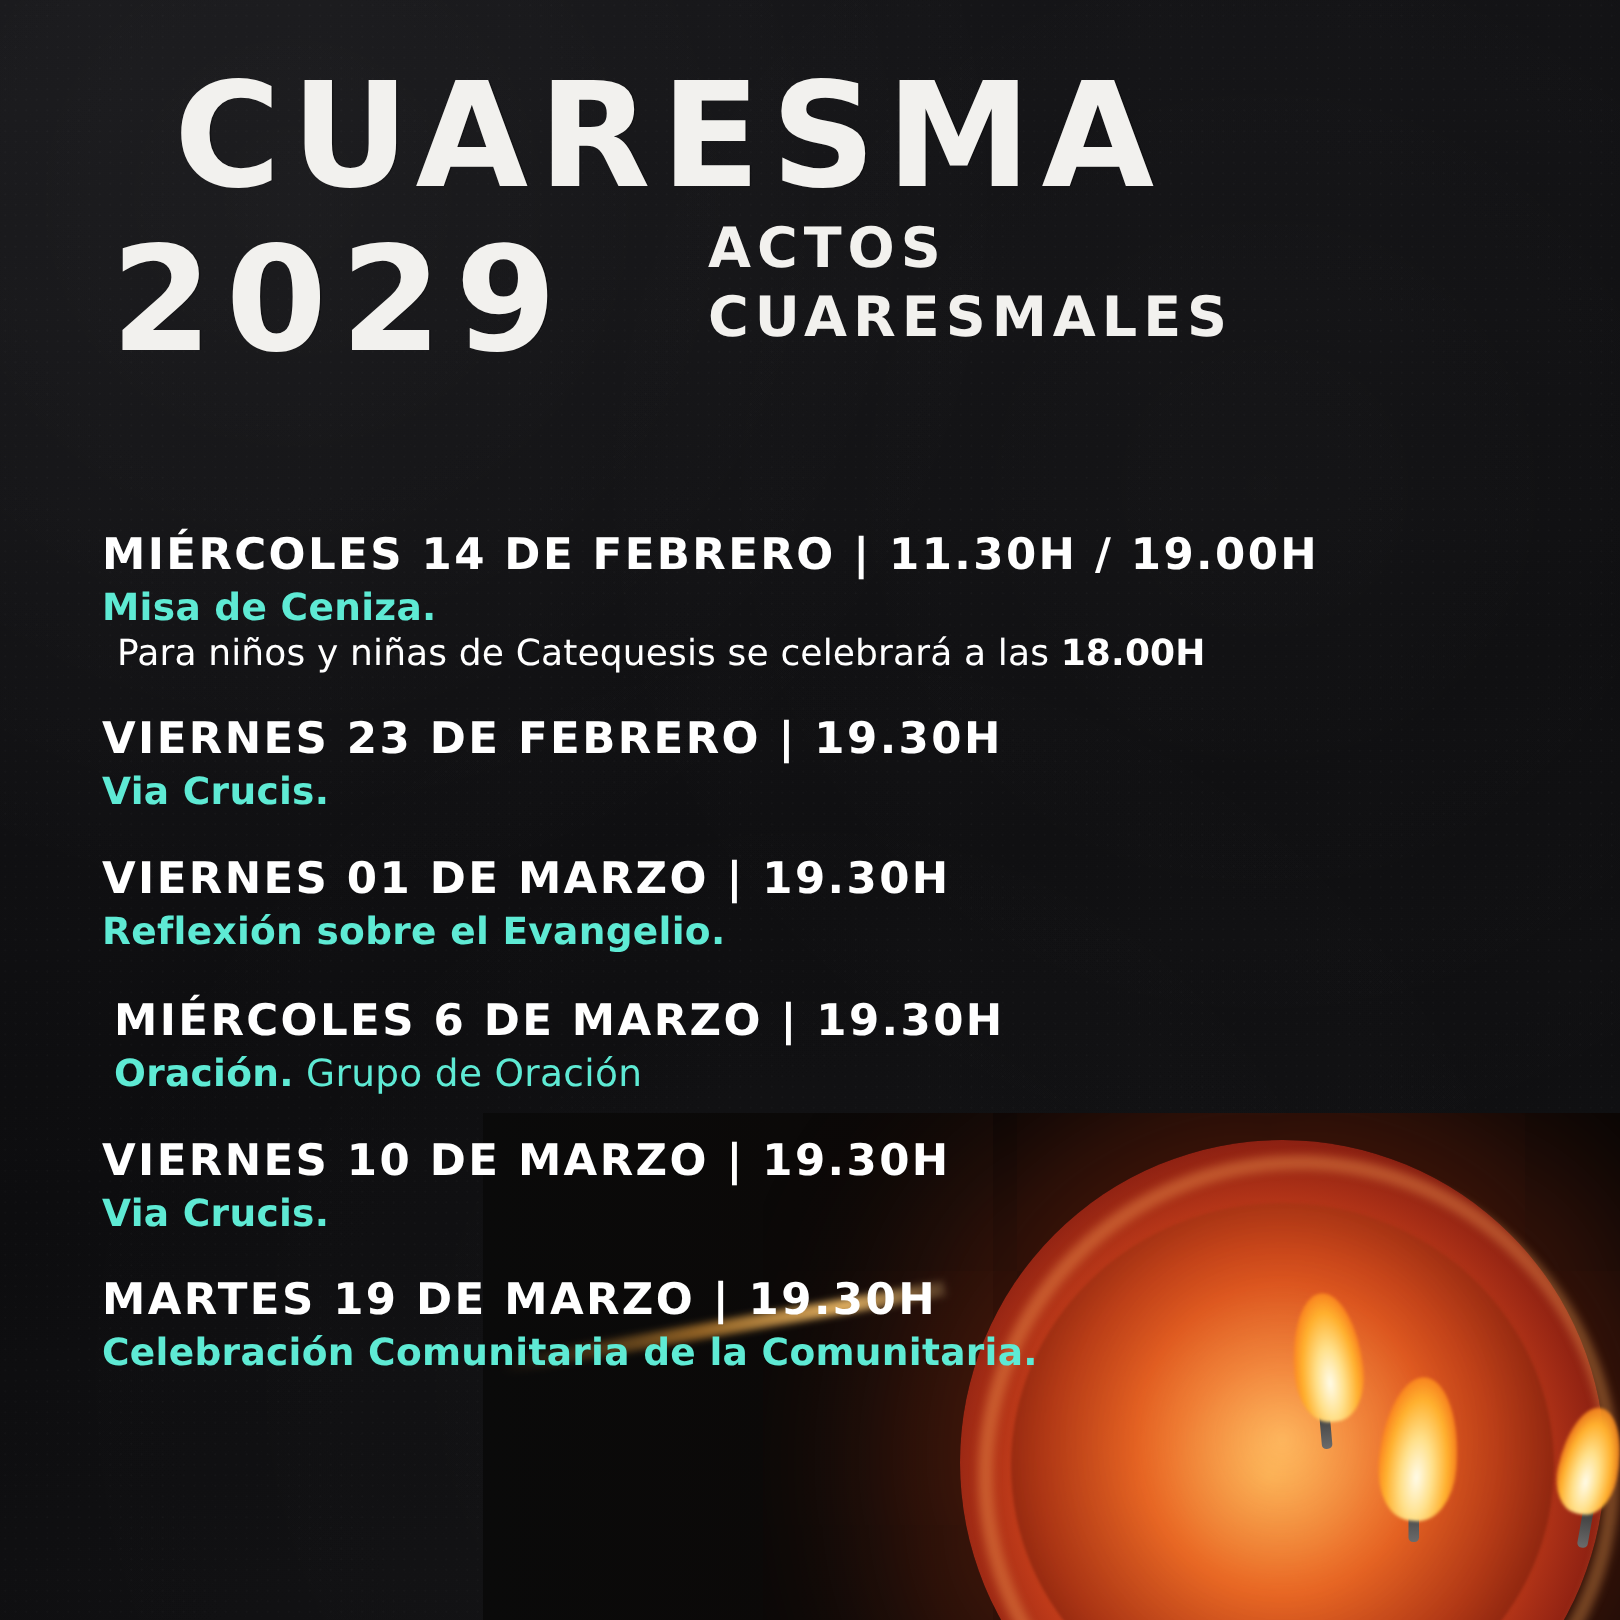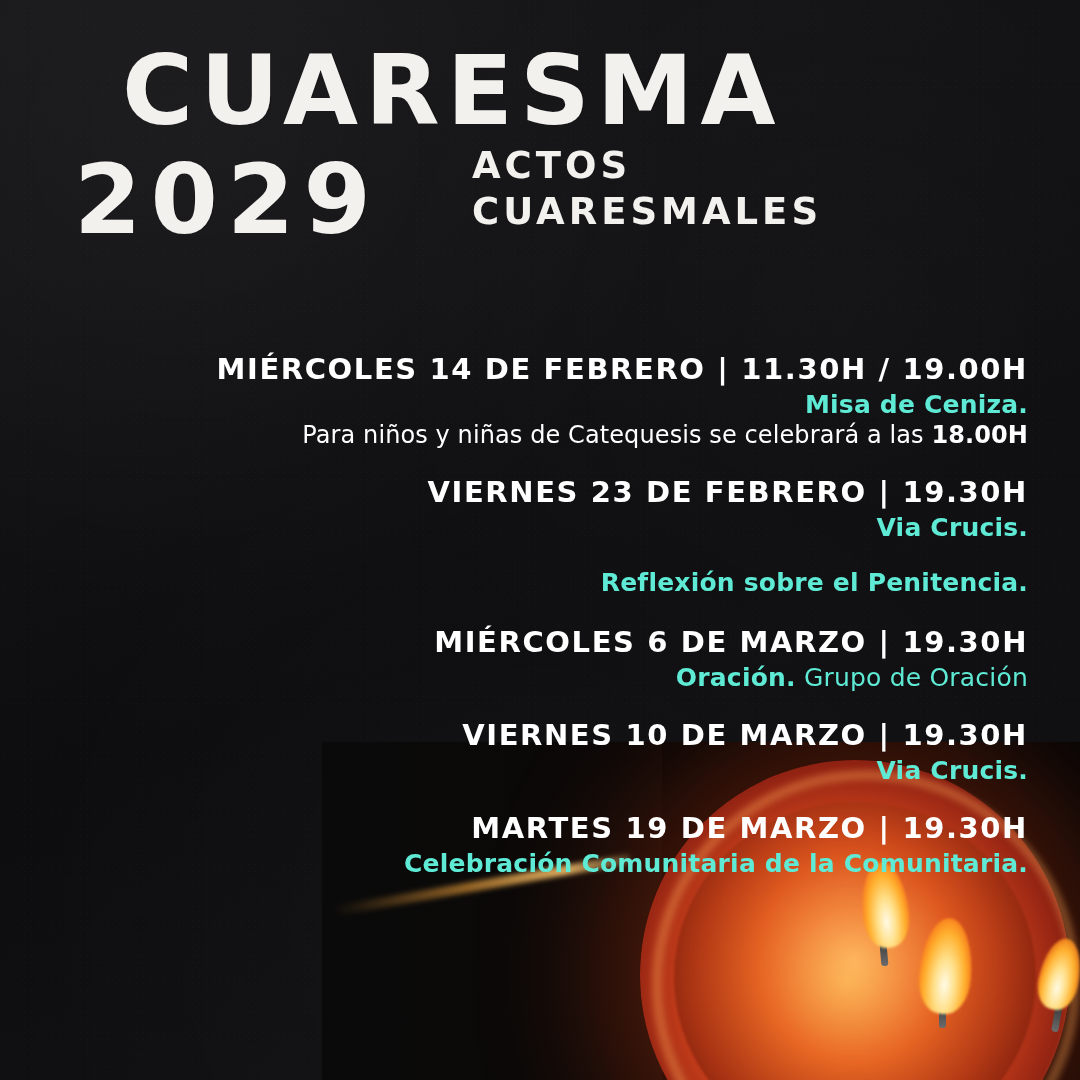--- a/index.html
+++ b/index.html
@@ -133,8 +133,7 @@
   }
   .title-main {
     font-size: 97px;
-    padding-left: 82px;
-    margin-left: 40px;
+    padding-left: 116px;
   }
   .row-year {
     display: flex;

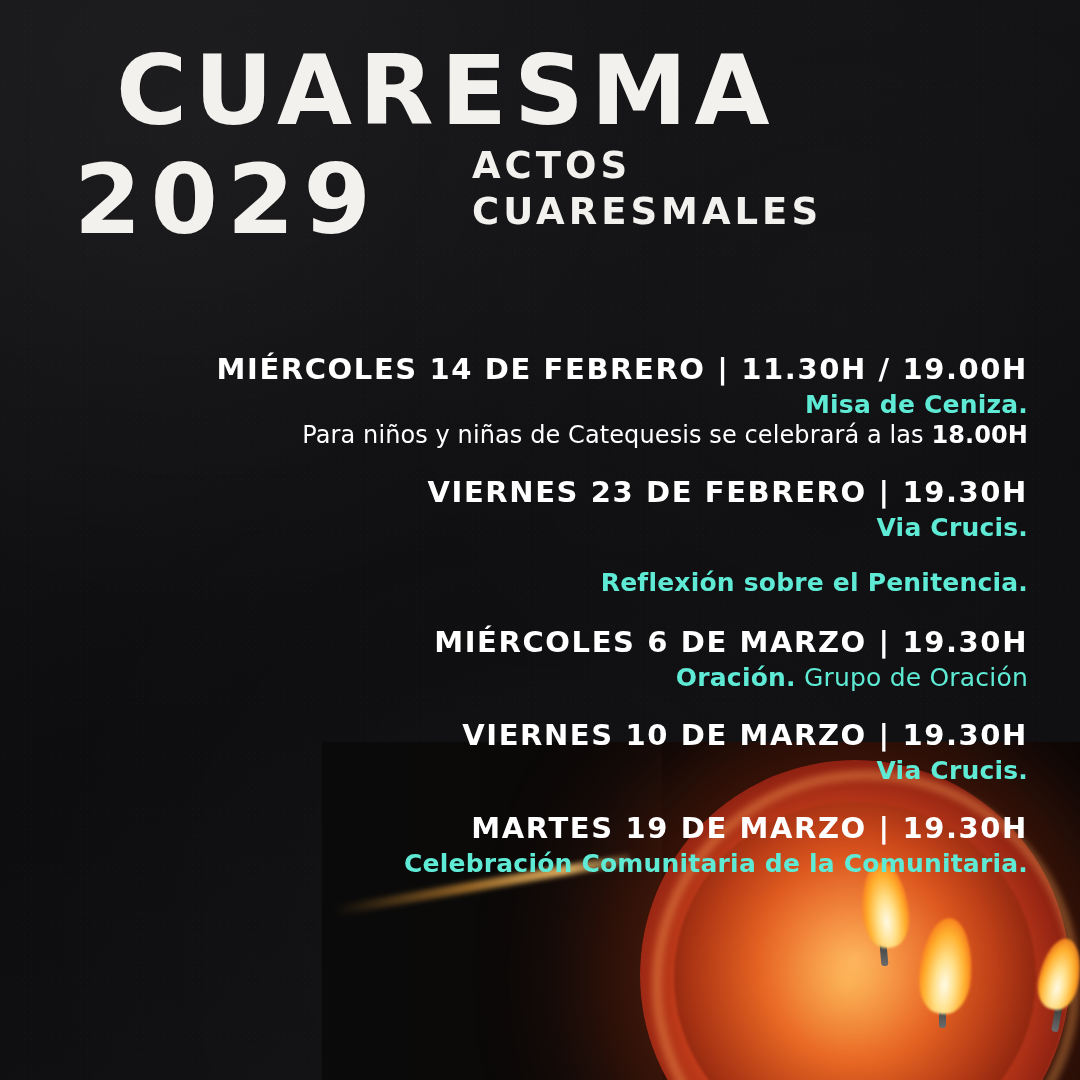--- a/index.html
+++ b/index.html
@@ -162,7 +162,6 @@
     left: 68px;
     top: 352px;
     width: 960px;
-    text-align: right;
   }
   .event {
     margin-bottom: 26px;

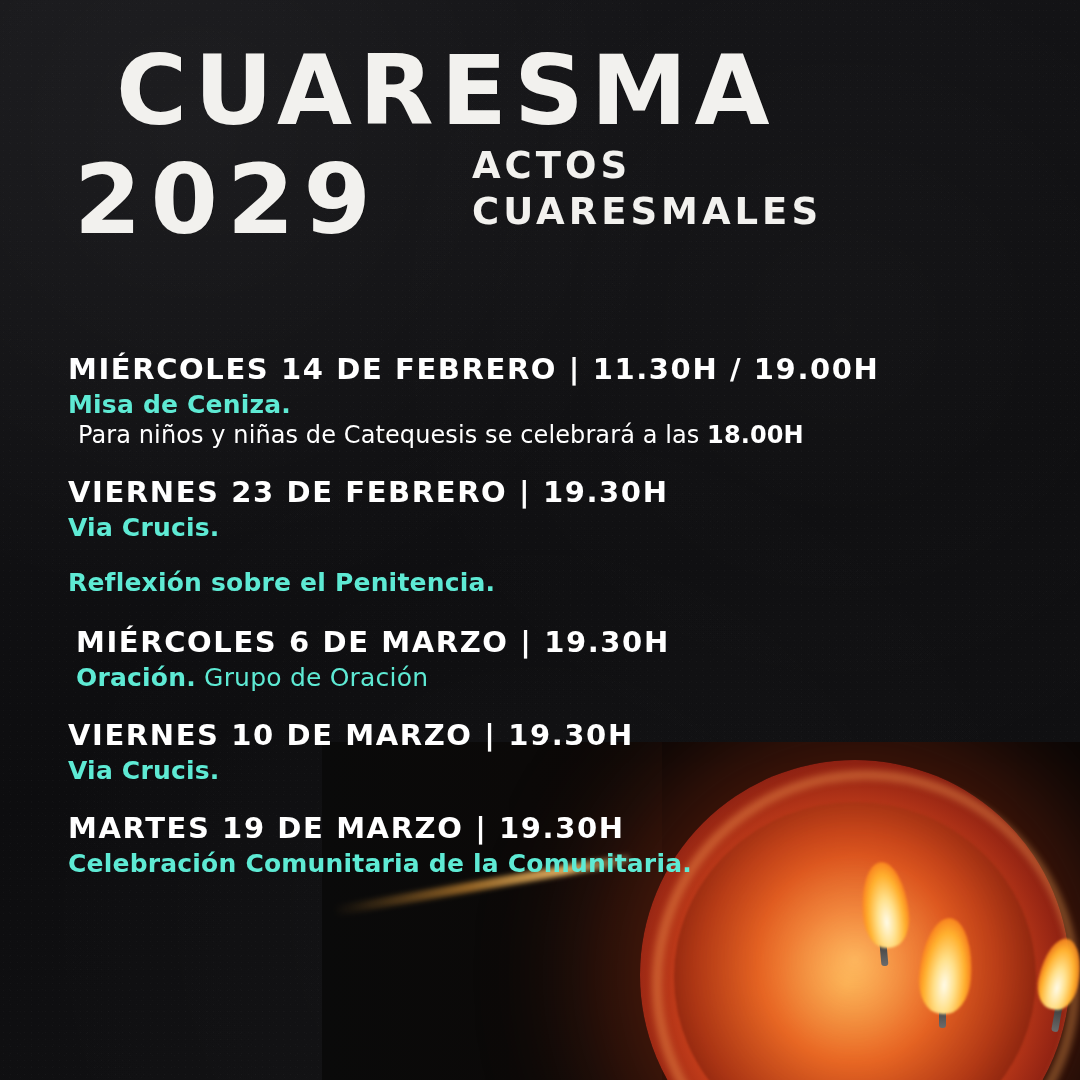--- a/index.html
+++ b/index.html
@@ -257,6 +257,7 @@
     </div>
 
     <div class="event">
+      <p class="event-date">VIERNES 01 DE MARZO | 19.30H</p>
       <p class="event-desc">Reflexión sobre el Penitencia.</p>
     </div>
 

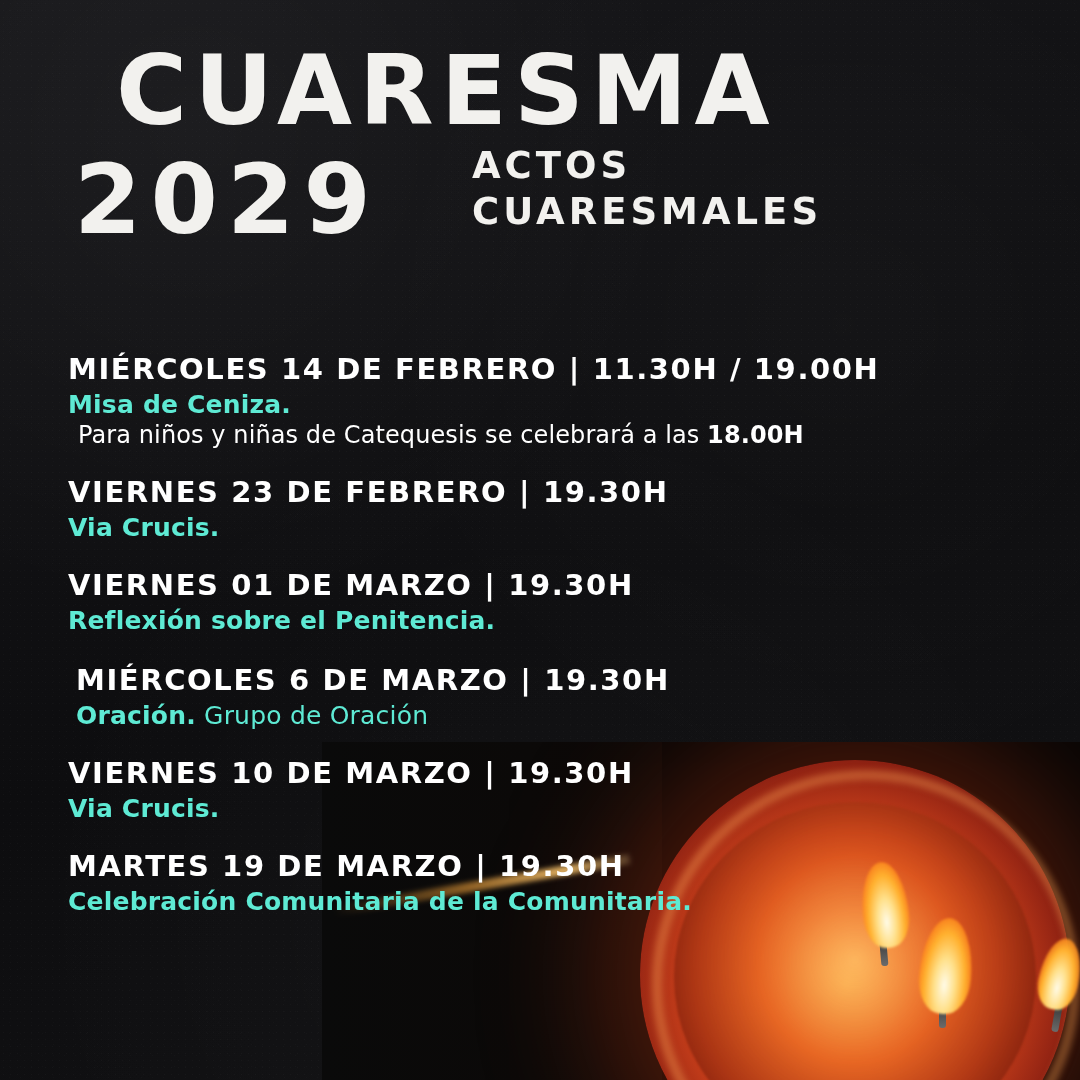--- a/index.html
+++ b/index.html
@@ -258,7 +258,7 @@
 
     <div class="event">
       <p class="event-date">VIERNES 01 DE MARZO | 19.30H</p>
-      <p class="event-desc">Reflexión sobre el Penitencia.</p>
+      <p class="event-desc">Reflexión sobre el Evangelio.</p>
     </div>
 
     <div class="event indent">

